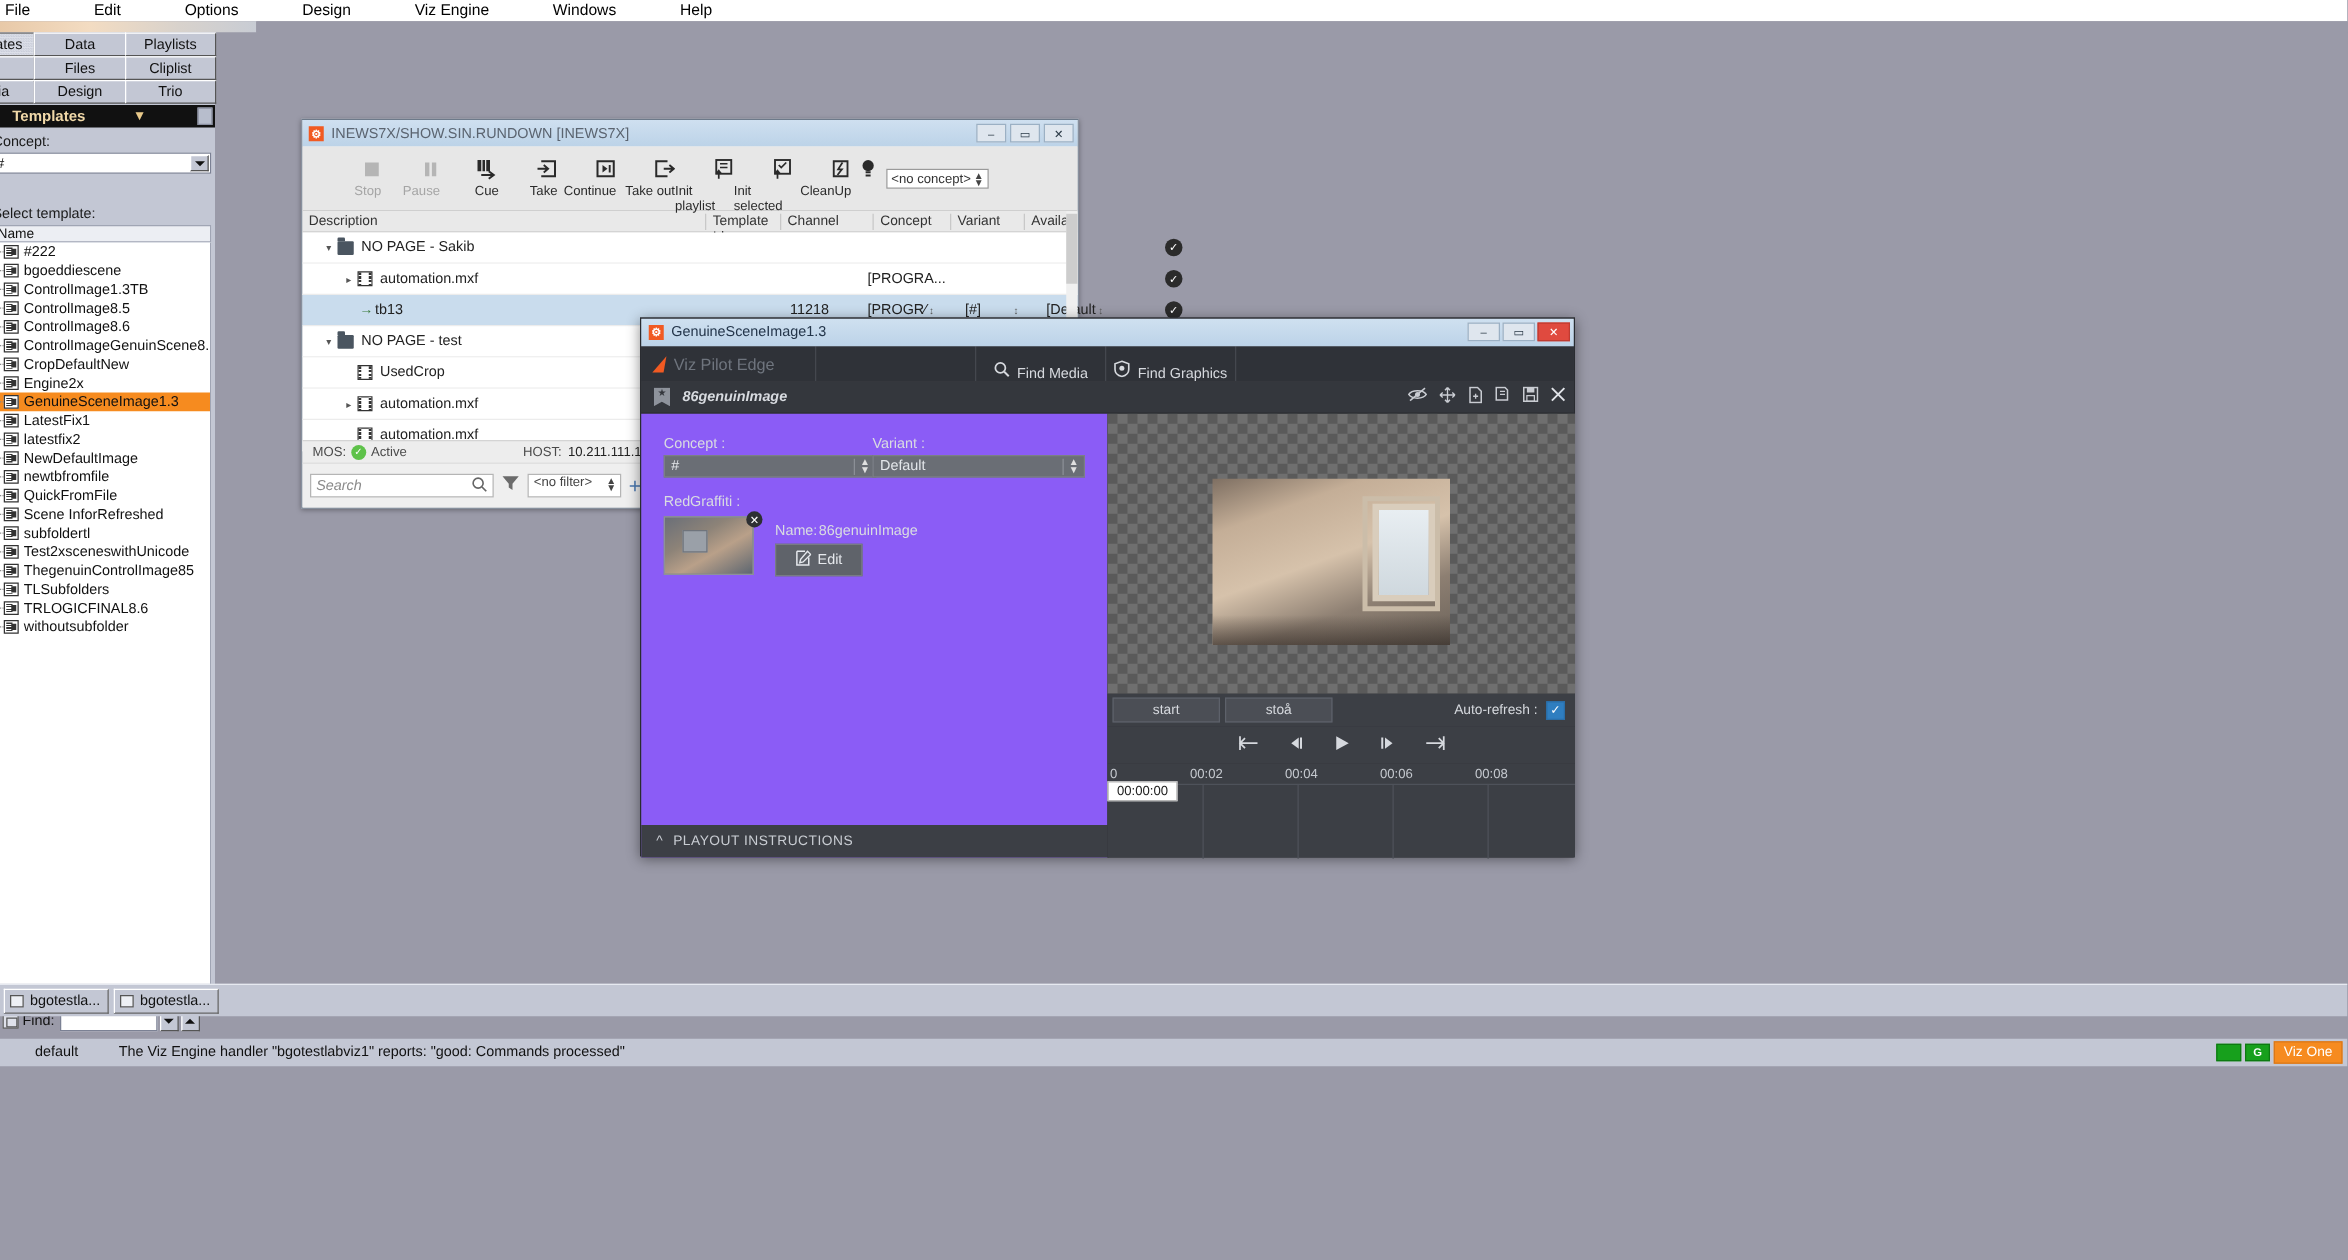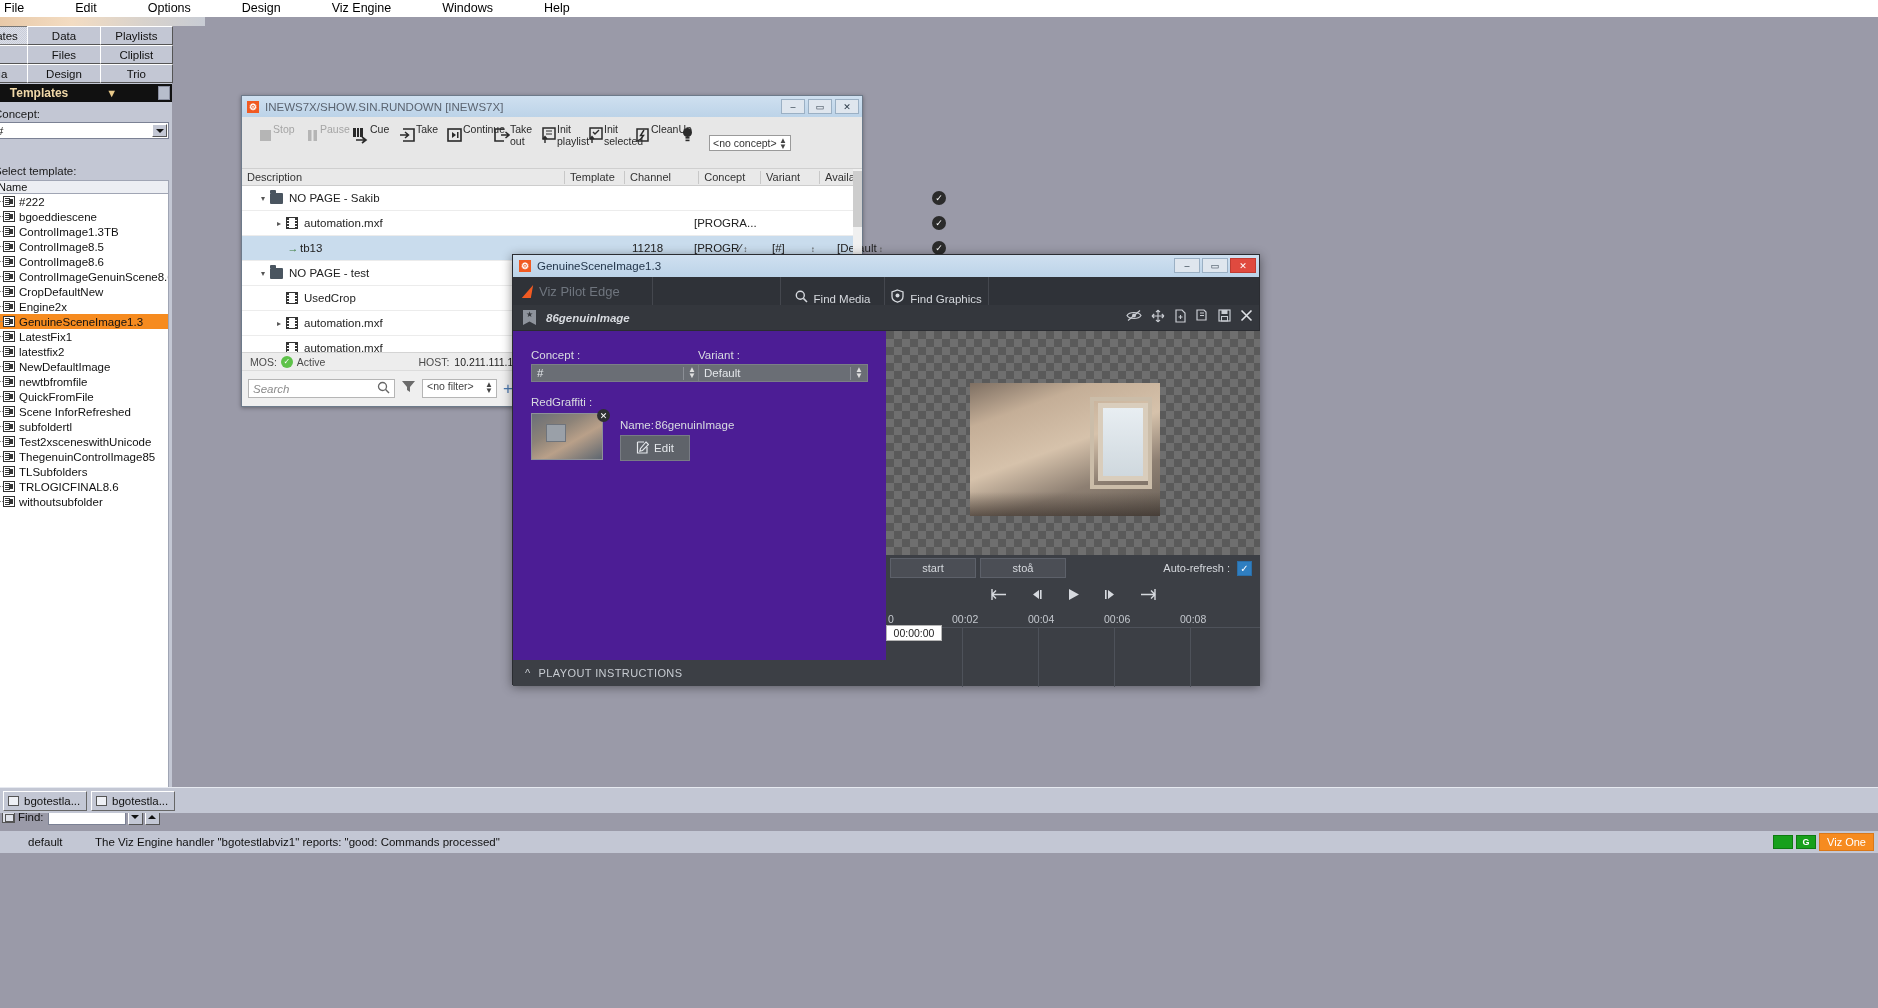--- a/index.html
+++ b/index.html
@@ -204,7 +204,7 @@
     display: flex; align-items: flex-start; padding: 6px 16px 0 16px;
   }
   .tbitem {
-    width: 47px; display: flex; align-items: flex-start;
+    width: 47px; display: flex; flex-direction: column; align-items: flex-end;
     font-size: 10.5px; color: #2a2a2a;
   }
   .tbitem.dim { color: #a5a5a5; }

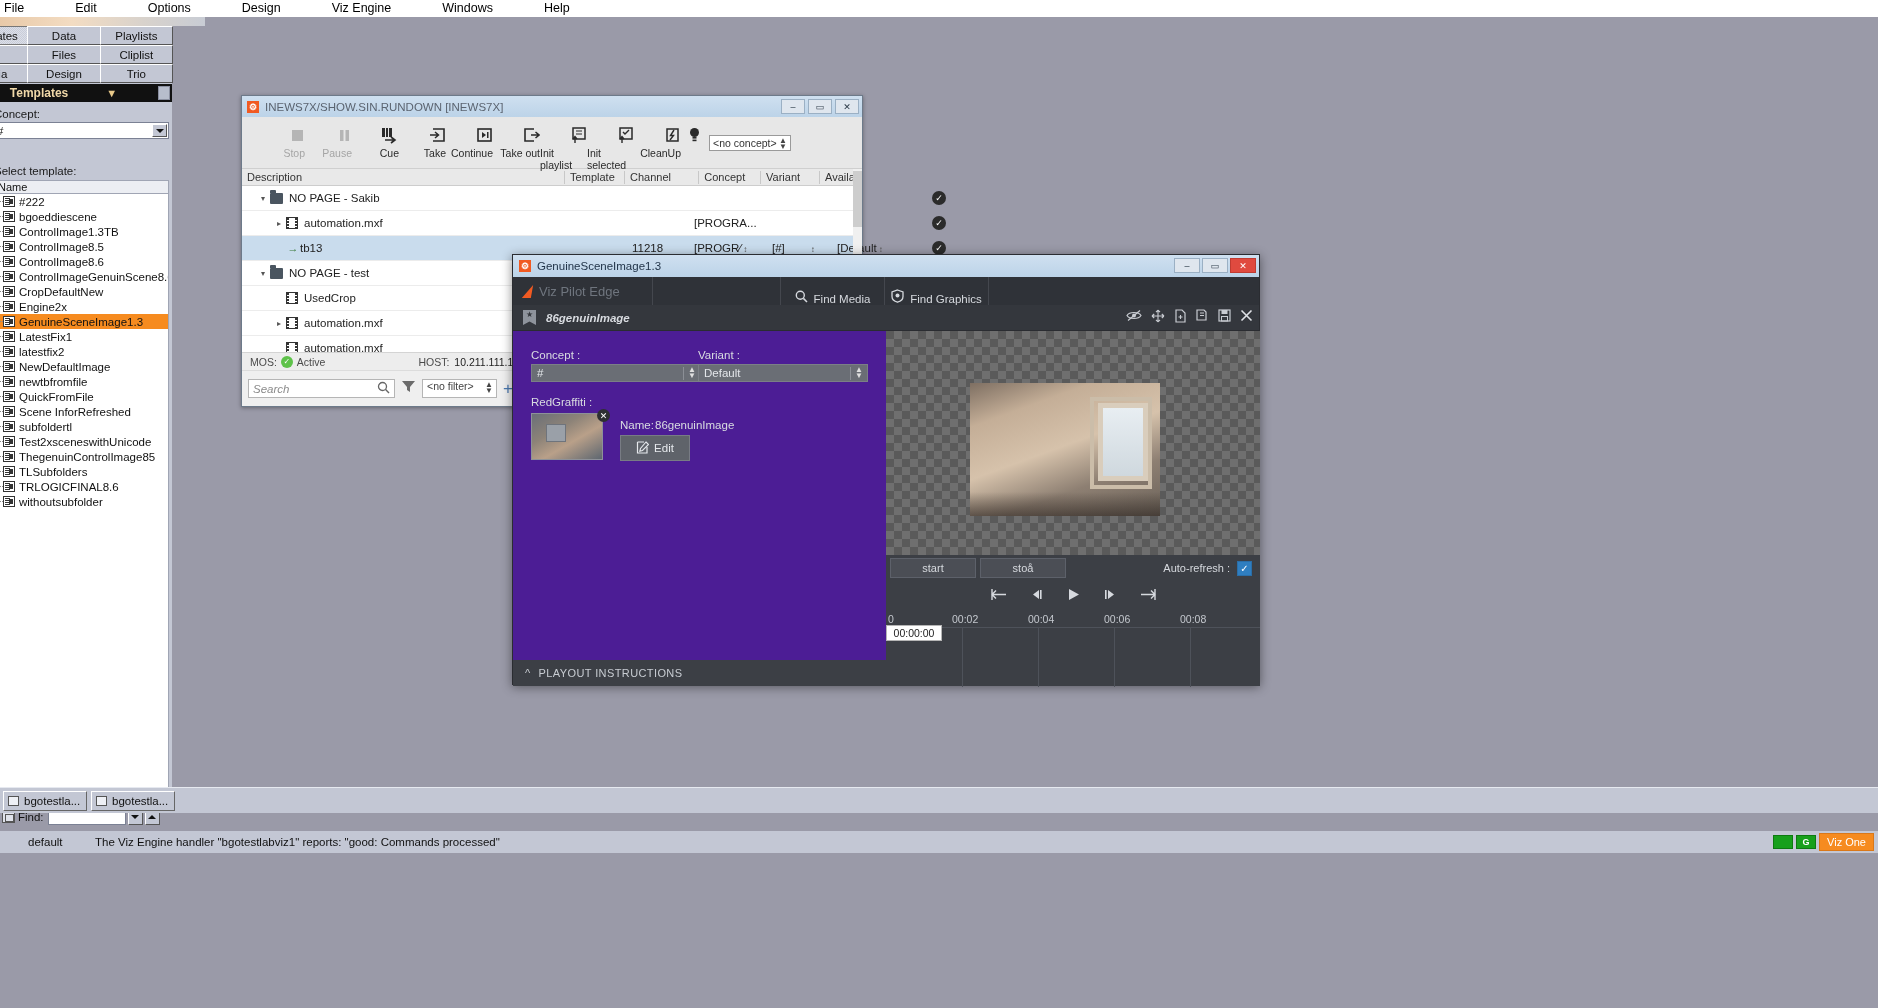--- a/index.html
+++ b/index.html
@@ -357,7 +357,7 @@
   .subicons { position: absolute; right: 6px; top: 4px; display: flex; gap: 9px; color:#c9ccd2; font-size:13px;}
 
   .pilot-body { display: flex; height: 355px; }
-  .pilot-form { width: 374px; background: #4c1d95; position: relative; text-align: right; }
+  .pilot-form { width: 374px; background: #8b5cf6; position: relative; text-align: right; }
   .fl { font-size: 11.5px; color: #d9dce1; }
   .finput {
     height: 18px; background: #6a6e75; border: 1px solid #7b7f86;

